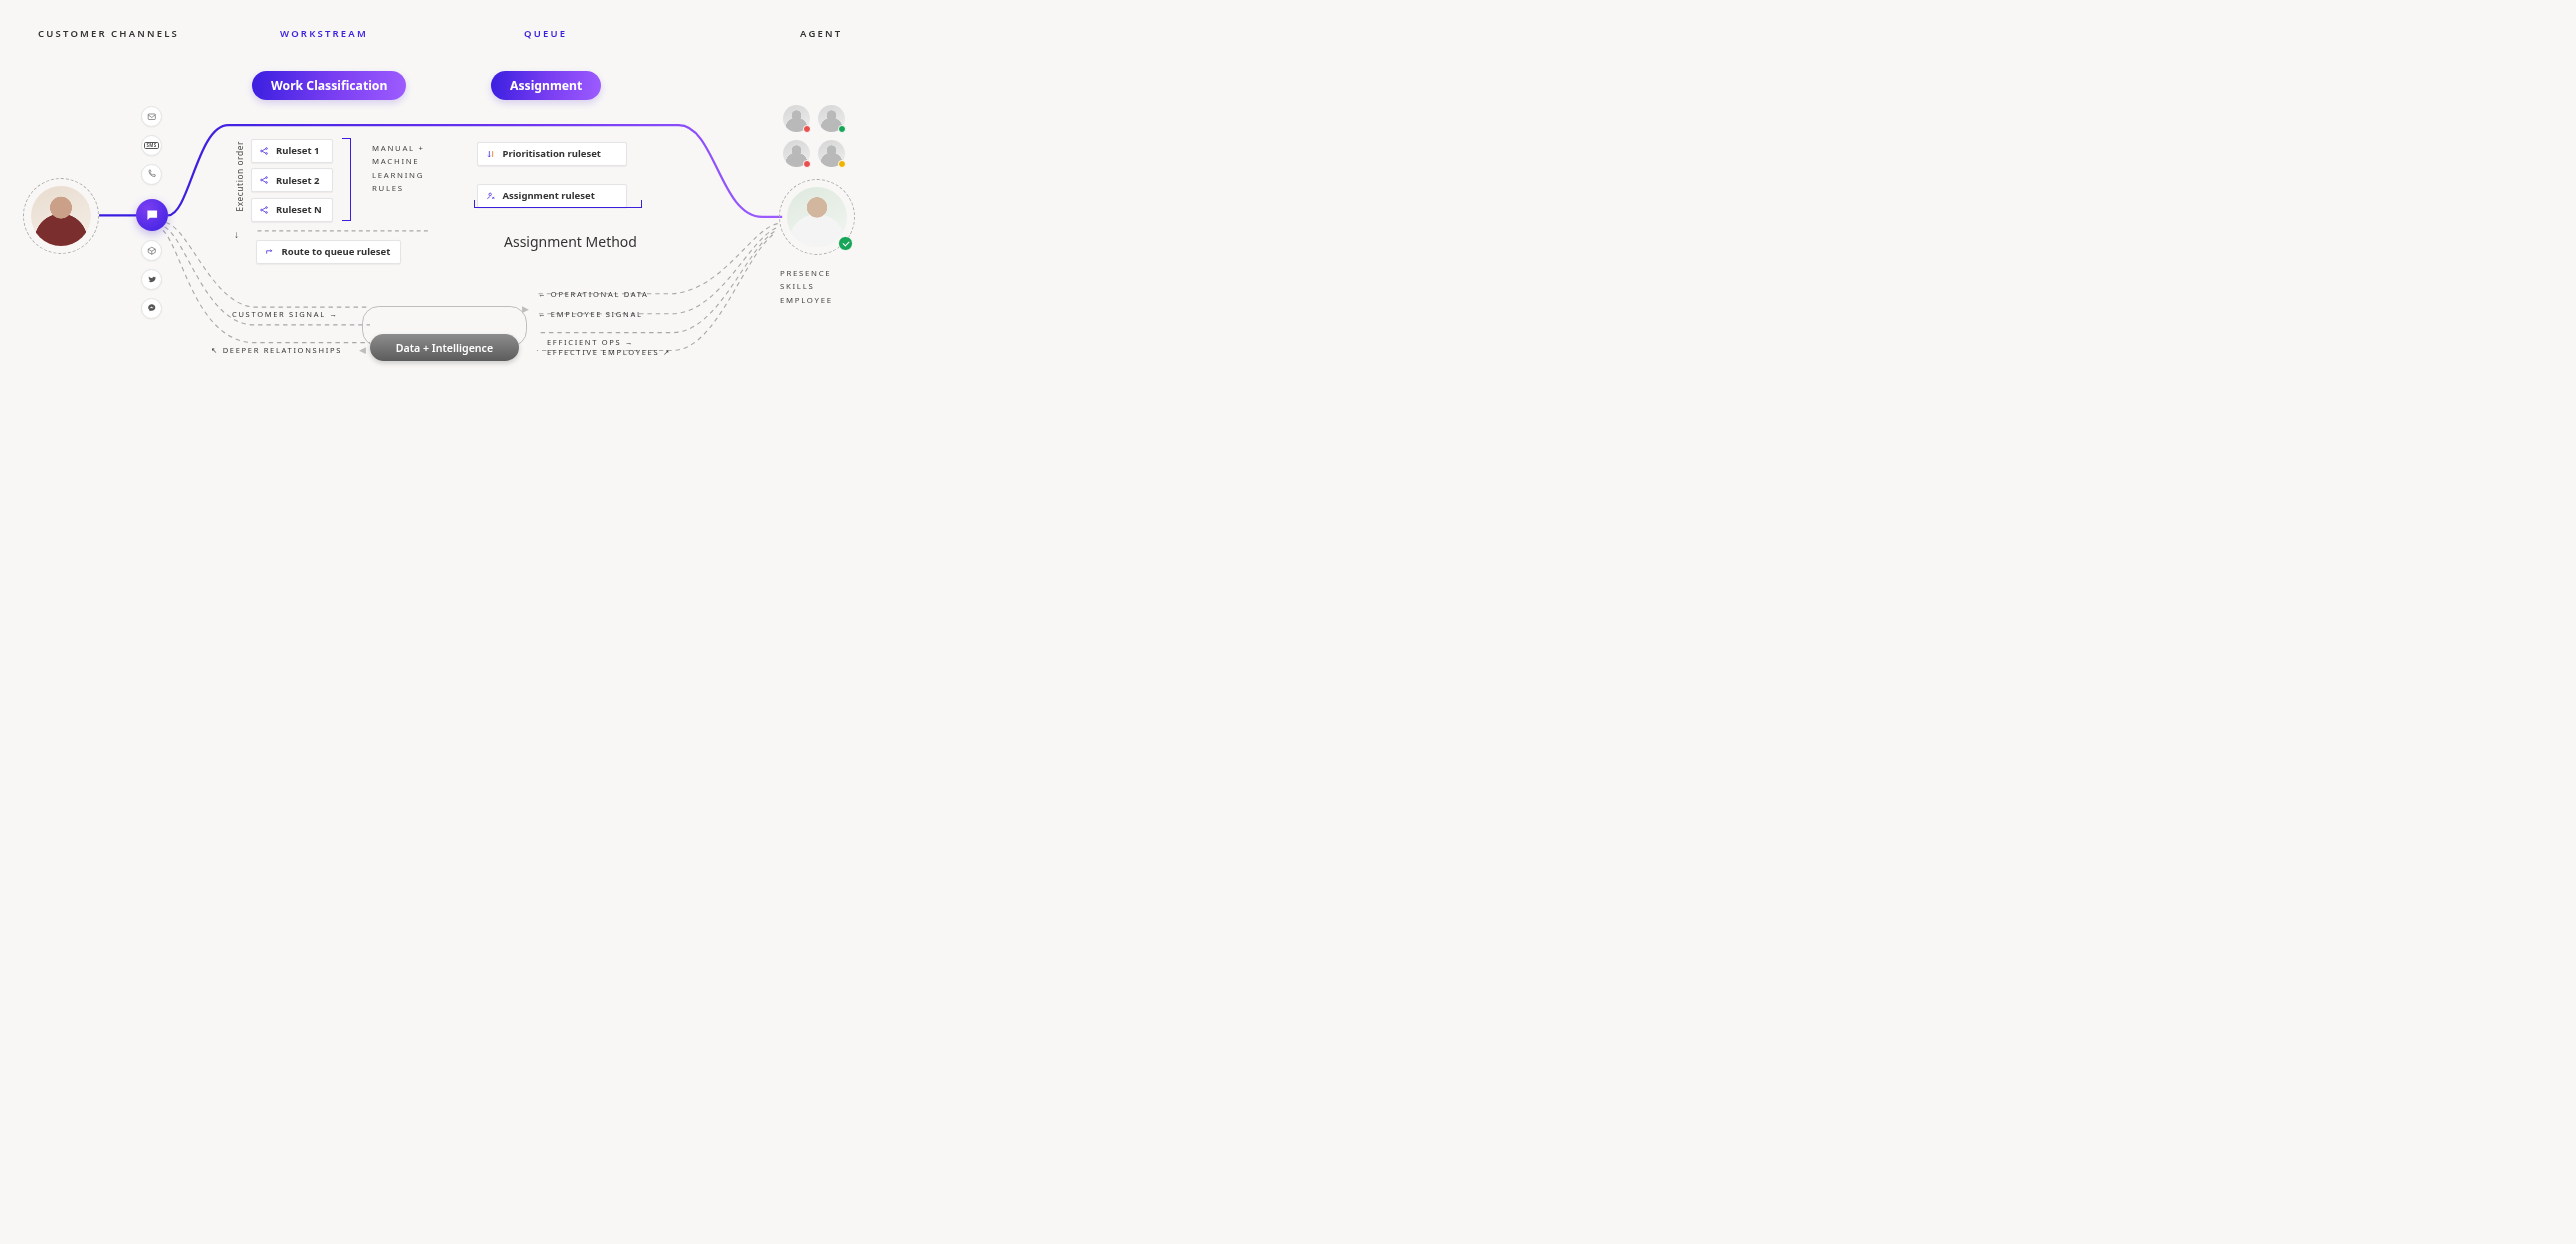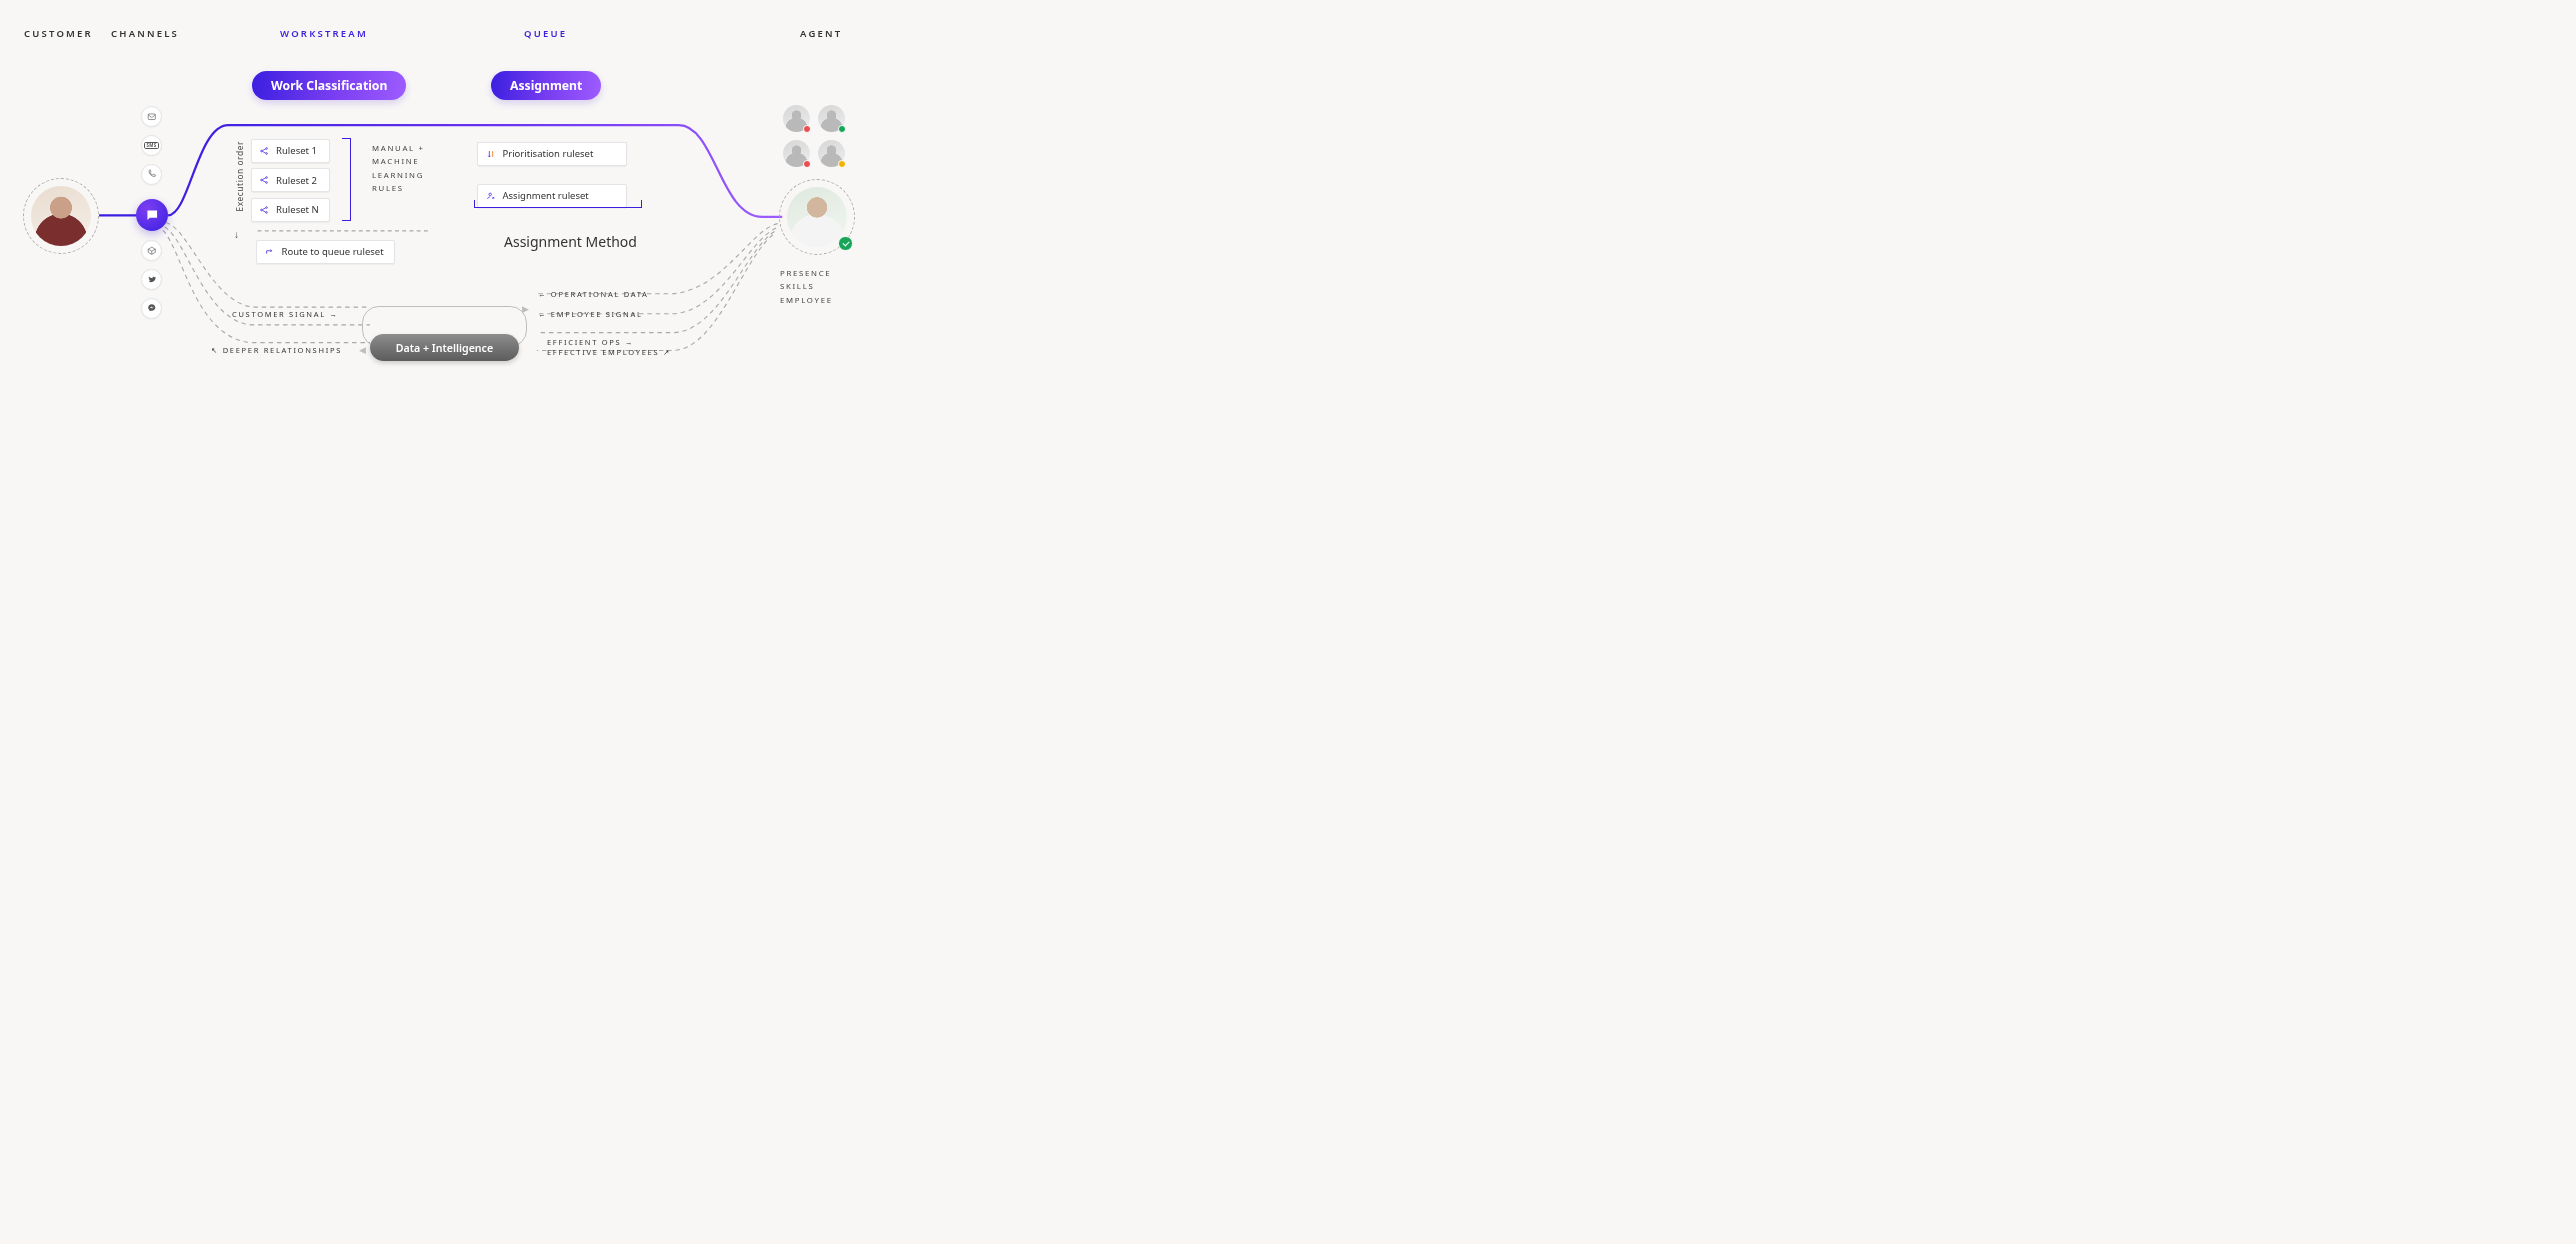--- a/index.html
+++ b/index.html
@@ -177,7 +177,7 @@
   <path d="M463 415 H 775" stroke="#a8a8a8" stroke-width="2" stroke-dasharray="7 6" fill="none"></path>
 </svg>
 
-<div class="abs col-label" style="left:24px;top:27px">CUSTOMER</div>
+<div class="abs col-label" style="left:38px;top:27px">CUSTOMER</div>
 <div class="abs col-label" style="left:111px;top:27px">CHANNELS</div>
 <div class="abs col-label col-accent" style="left:280px;top:27px">WORKSTREAM</div>
 <div class="abs col-label col-accent" style="left:524px;top:27px">QUEUE</div>

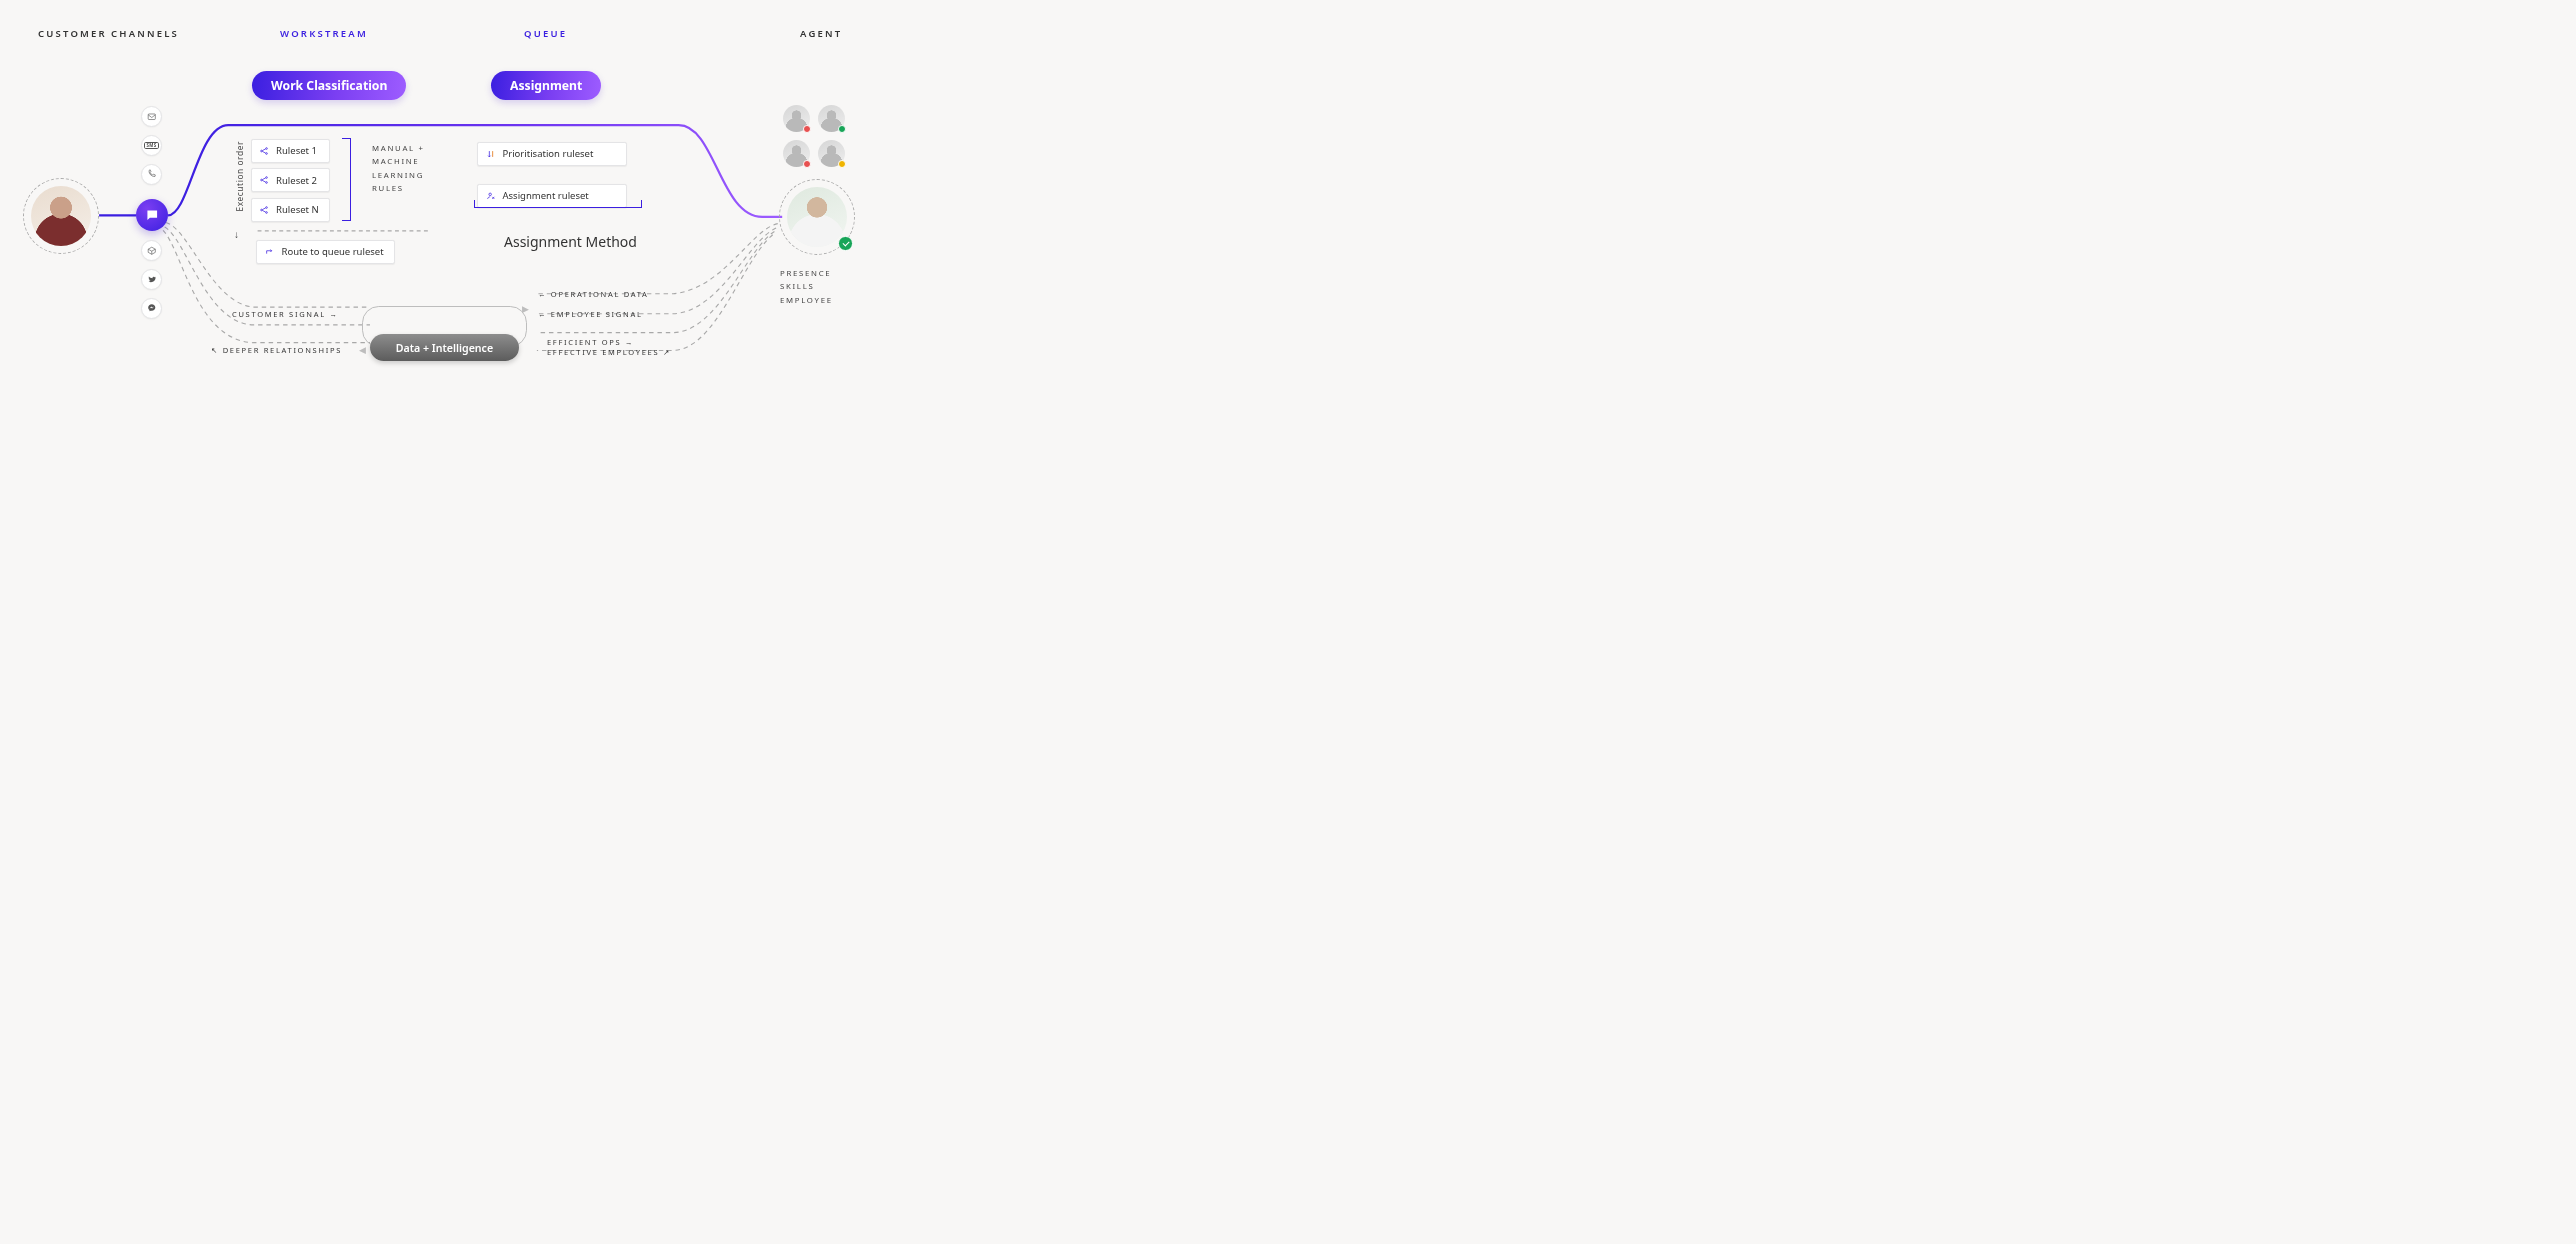--- a/index.html
+++ b/index.html
@@ -61,7 +61,7 @@
     display:flex;align-items:center;gap:6.7px;
     background:#fff;border:0.6px solid var(--card-border);border-radius:2.2px;
     padding:4.4px 10px 4.4px 7.8px;font-size:9.5px;color:#333;
-    box-shadow:0 0.6px 1.1px rgba(0,0,0,.05);white-space:nowrap;
+    box-shadow:0 0.6px 1.1px rgba(0,0,0,.05);white-space:nowrap;font-weight:bold;
   }
   .card svg{width:10px;height:10px;stroke:var(--purple0);fill:none;stroke-width:1.8;}
   .exec-label{

